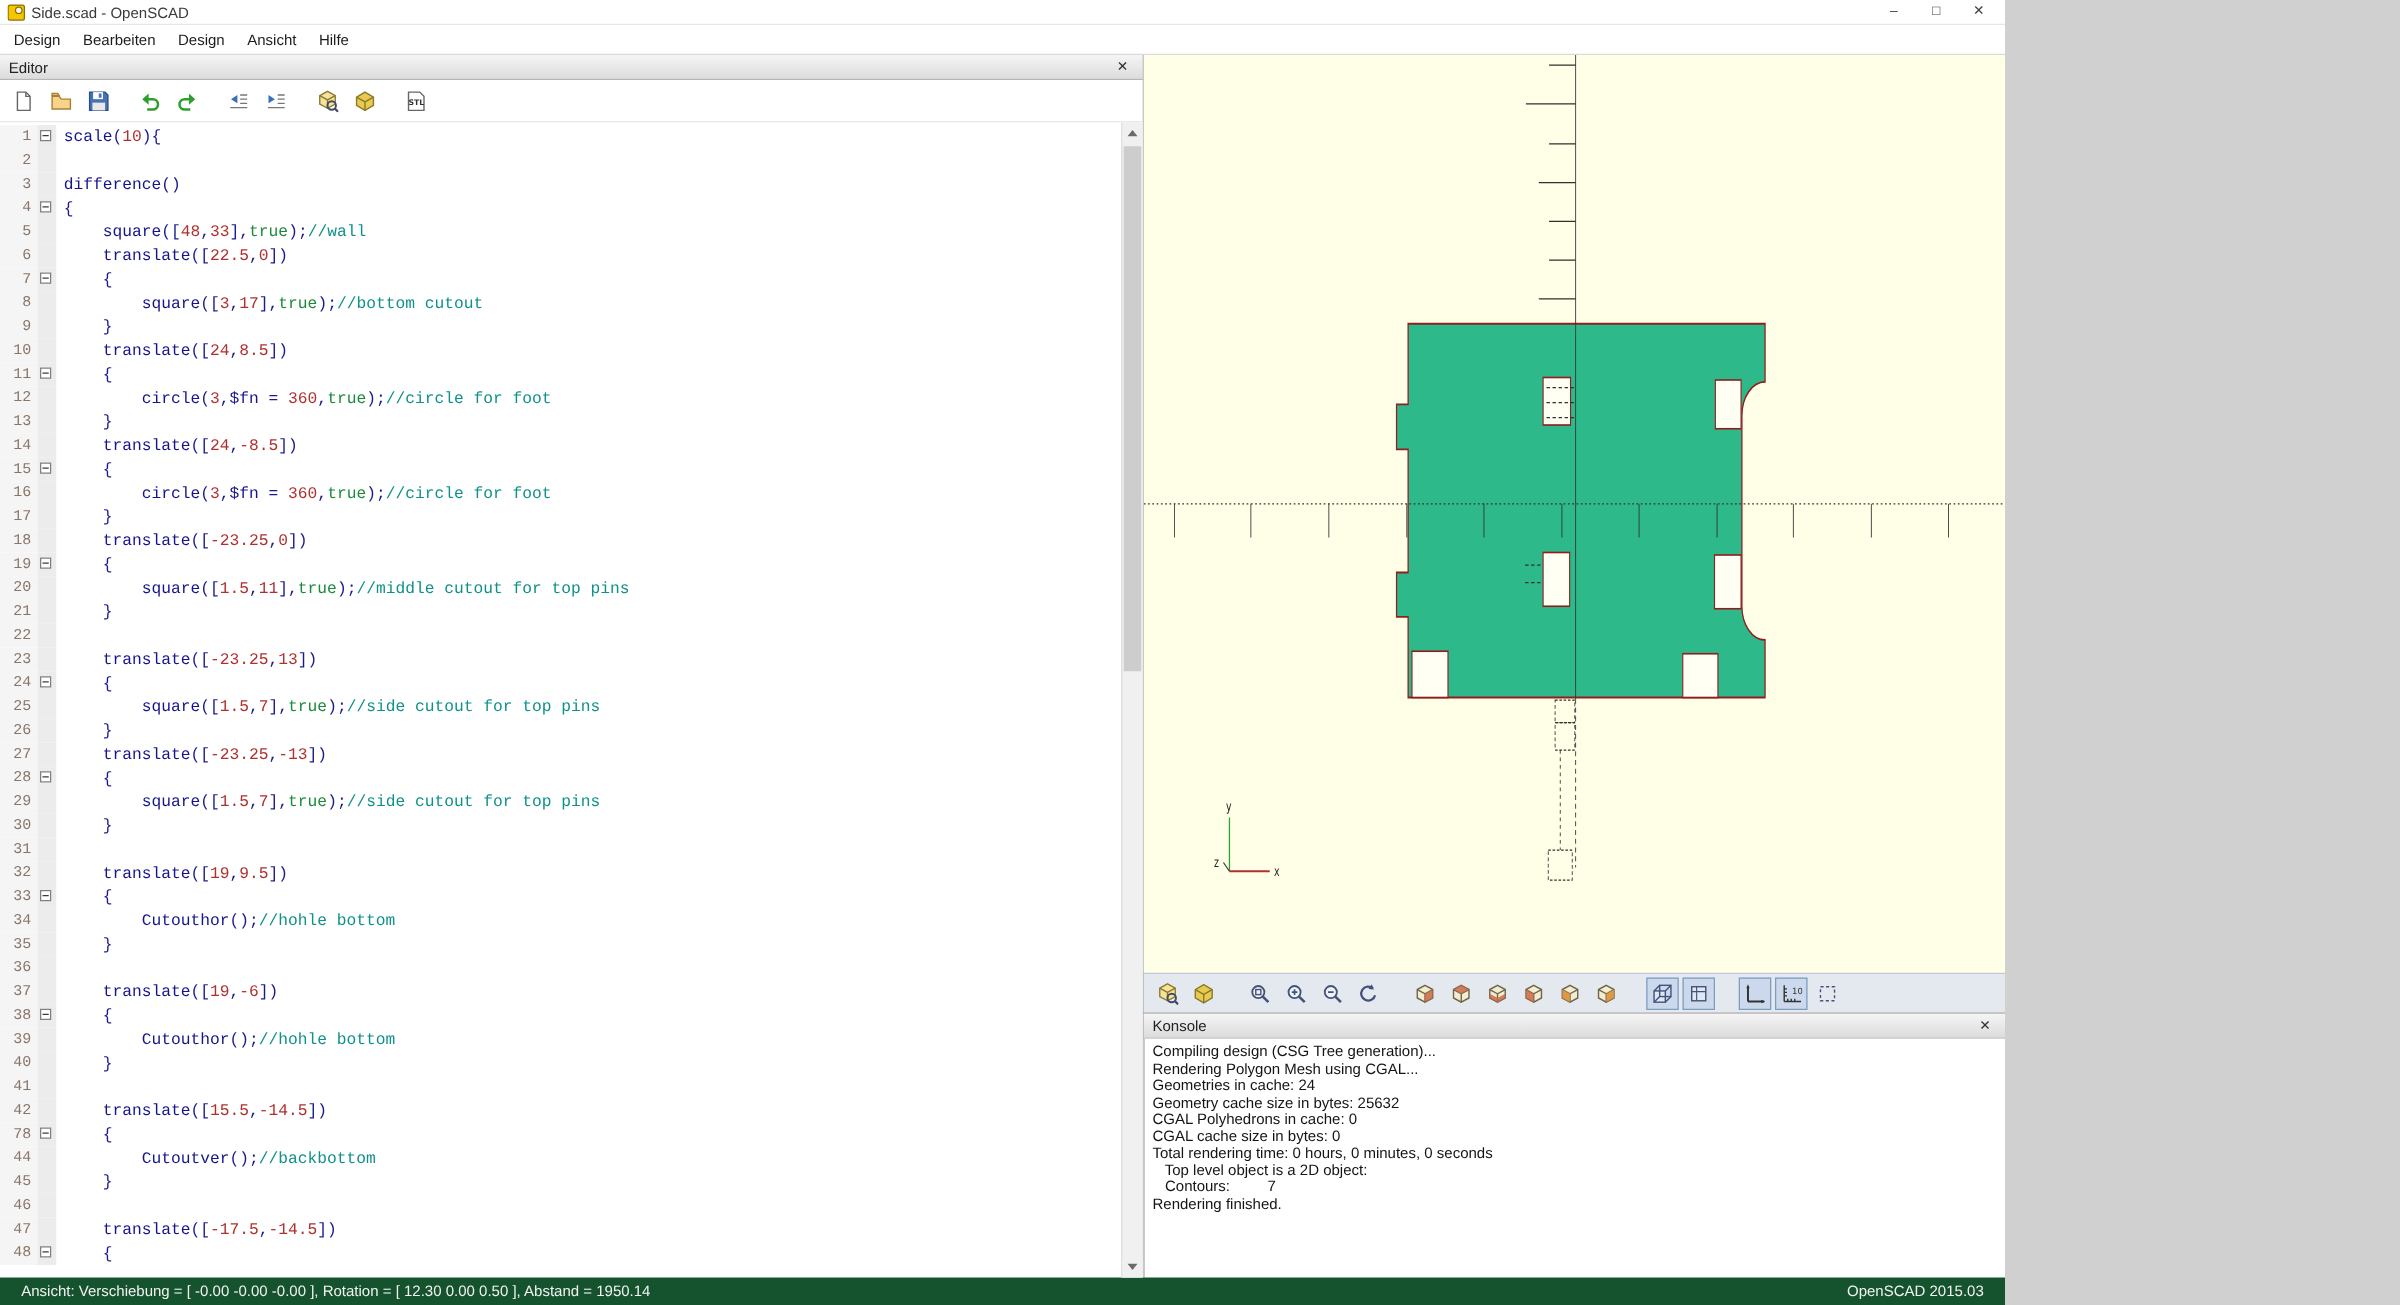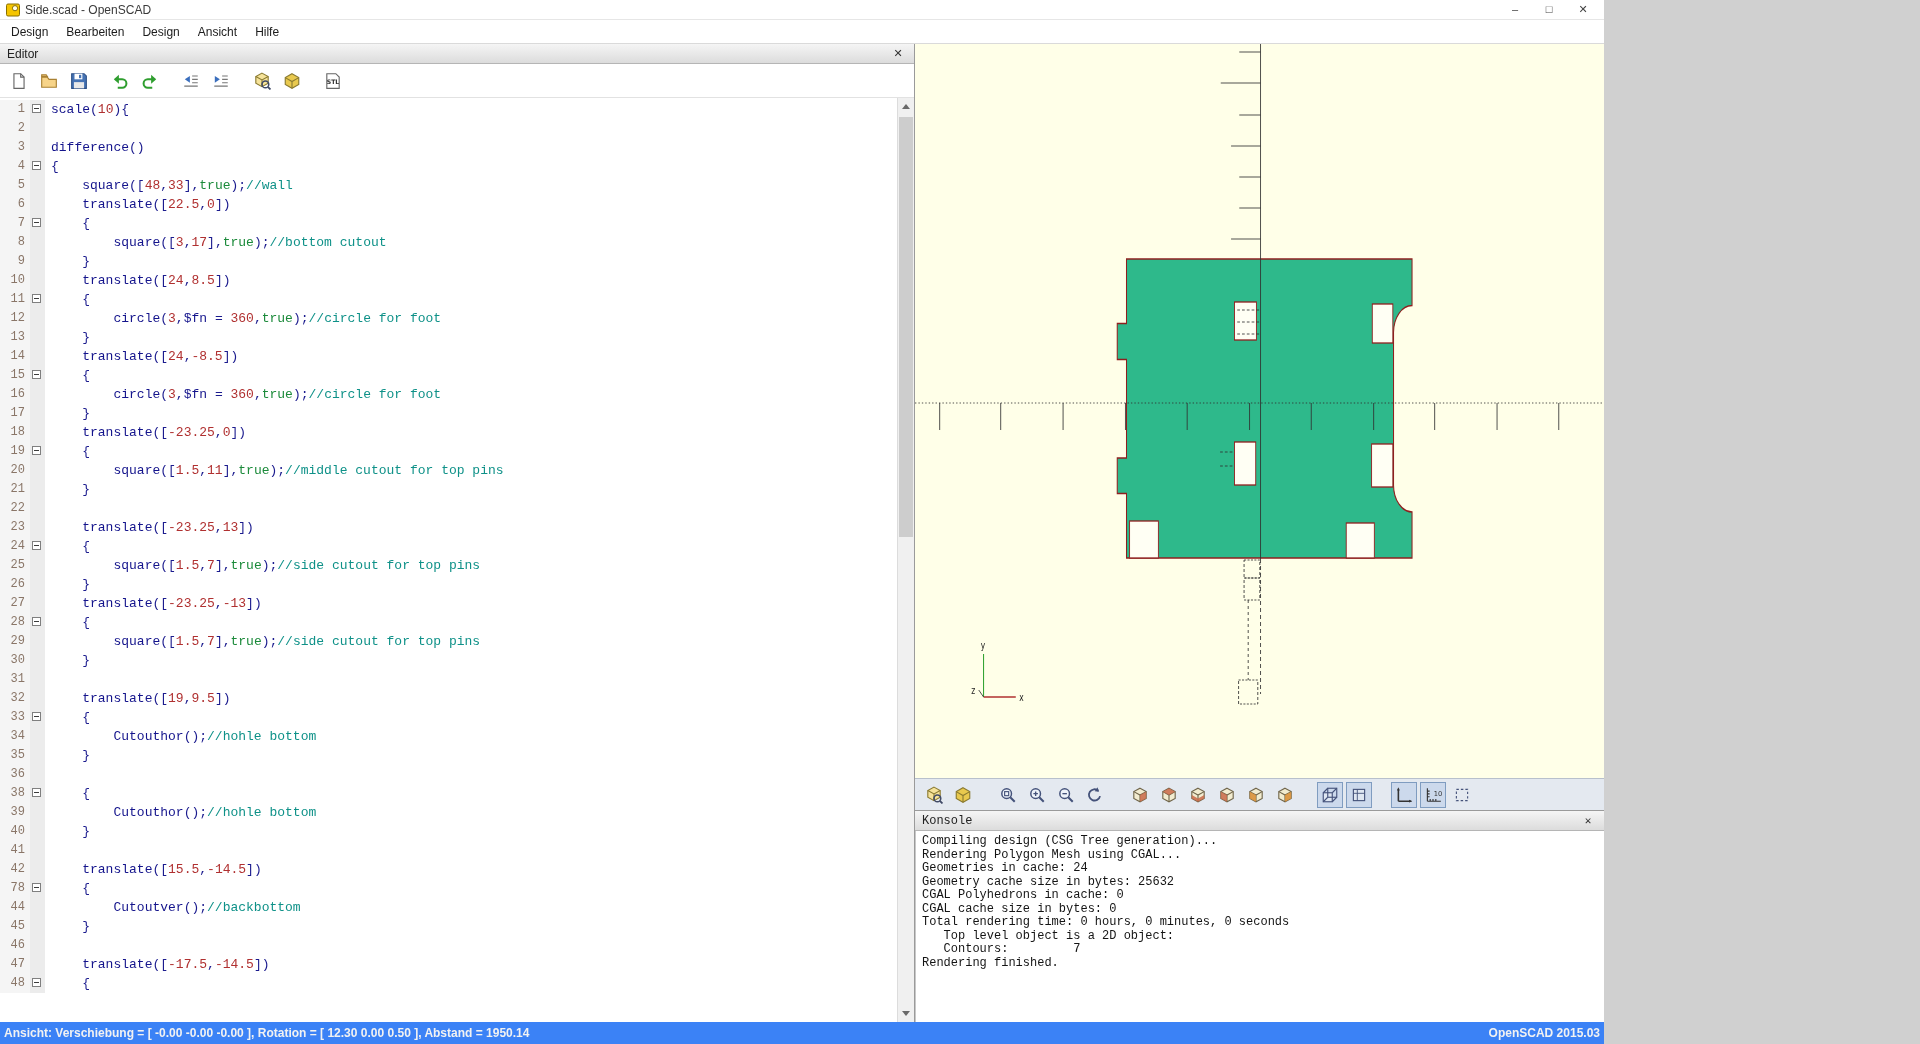--- a/index.html
+++ b/index.html
@@ -214,6 +214,7 @@
             <div class="code-row"><span class="ln">34</span><span class="fold"></span><span class="code-text">		<span class="tk-id">Cutouthor</span>();<span class="tk-cmt">//hohle bottom</span></span></div>
             <div class="code-row"><span class="ln">35</span><span class="fold"></span><span class="code-text">	}</span></div>
             <div class="code-row"><span class="ln">36</span><span class="fold"></span><span class="code-text"></span></div>
+            <div class="code-row"><span class="ln">37</span><span class="fold"></span><span class="code-text">	<span class="tk-id">translate</span>([<span class="tk-num">19</span>,<span class="tk-num">-6</span>])</span></div>
             <div class="code-row"><span class="ln">38</span><span class="fold"><span class="fbox"></span></span><span class="code-text">	{</span></div>
             <div class="code-row"><span class="ln">39</span><span class="fold"></span><span class="code-text">		<span class="tk-id">Cutouthor</span>();<span class="tk-cmt">//hohle bottom</span></span></div>
             <div class="code-row"><span class="ln">40</span><span class="fold"></span><span class="code-text">	}</span></div>

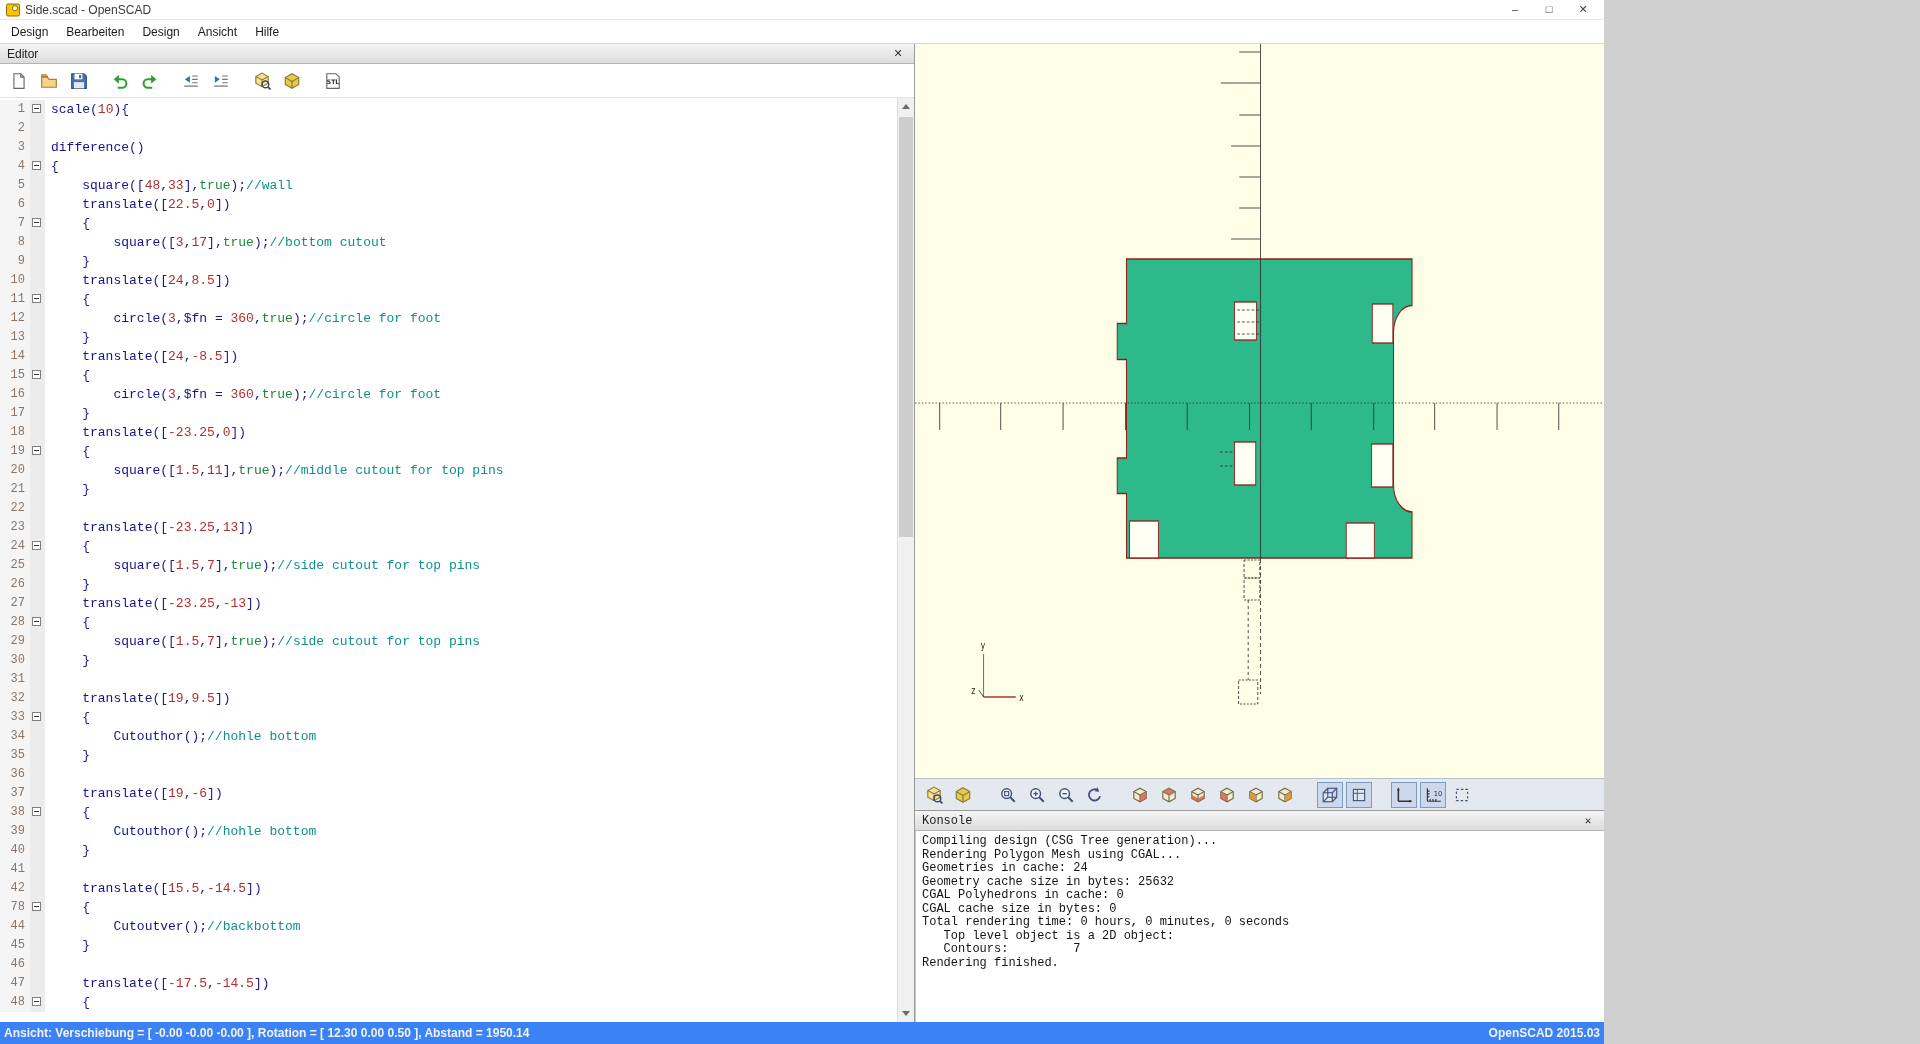--- a/index.html
+++ b/index.html
@@ -66,7 +66,7 @@
   .vbtn.gap{margin-left:16px;}
   .vbtn.active{background:#ccd9ec;border:1px solid #7f9cc0;}
 
-  .console-panel{flex:1;display:flex;flex-direction:column;border-top:1px solid #9a9a9a;min-height:0;font-family:Liberation Mono, monospace;}
+  .console-panel{flex:1;display:flex;flex-direction:column;border-top:1px solid #9a9a9a;min-height:0;}
   .console-body{flex:1;background:#fff;font-size:12px;line-height:13.5px;padding:4px 6px;
     white-space:pre;color:#141414;overflow:hidden;border-left:1px solid #c8c8c8;}
   .console-line{height:13.5px;}

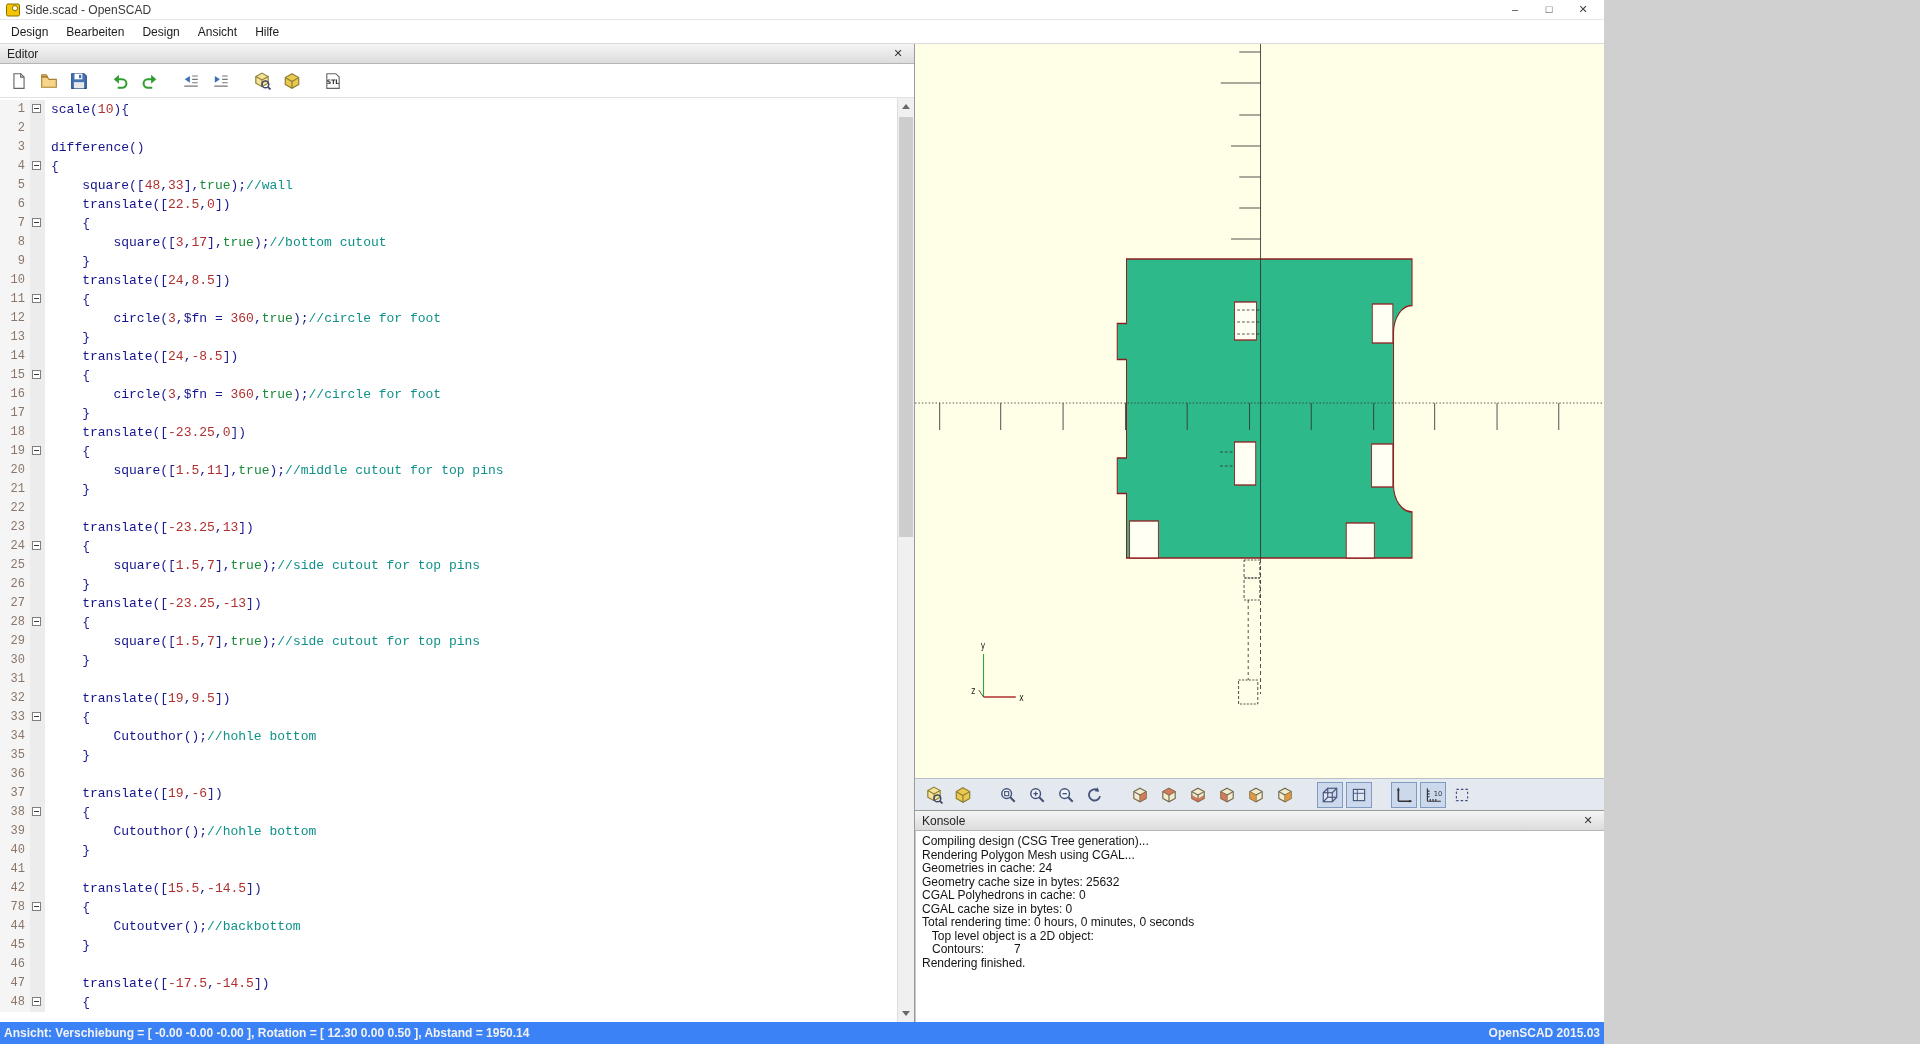--- a/index.html
+++ b/index.html
@@ -72,8 +72,8 @@
   .console-line{height:13.5px;}
 
   
-  .statusbar{height:22px;flex:none;background:#3b82f6;color:#f2f2f2;display:flex;align-items:center;
-    font-size:12px;padding:0 4px;font-weight:bold;}
+  .statusbar{height:22px;flex:none;background:#14532d;color:#f2f2f2;display:flex;align-items:center;
+    font-size:12px;padding:0 17px;}
   .sb-right{margin-left:auto;text-align:right;}
 </style>
 </head>

